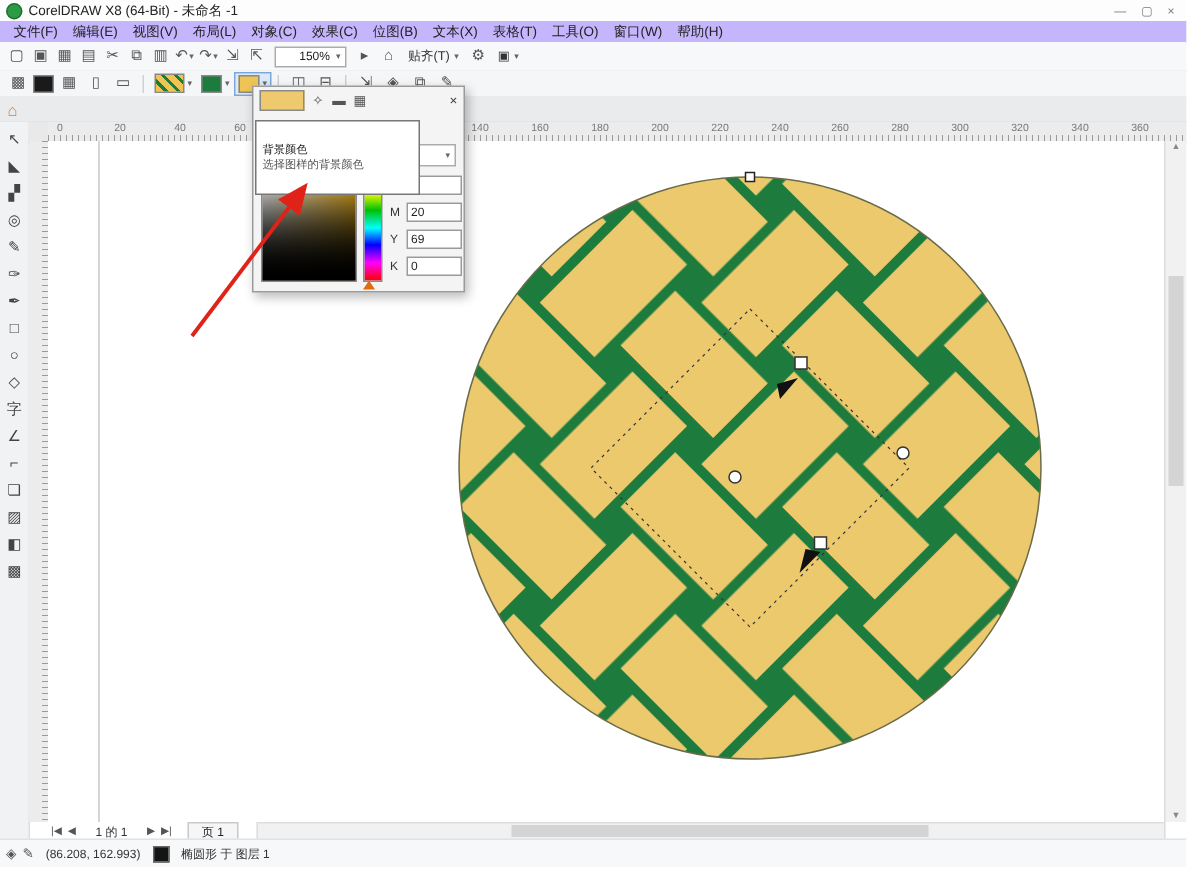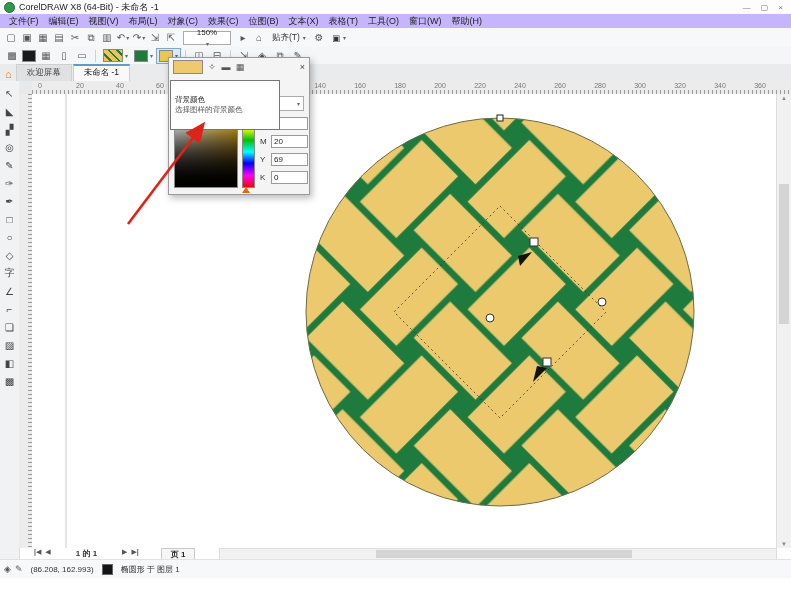--- a/index.html
+++ b/index.html
@@ -21,7 +21,7 @@
   .caret{font-size:6px;color:#666;margin-left:1px;}
   .combo{background:#fff;border:1px solid #ababab;height:12px;display:flex;align-items:center;
          padding:0 3px;gap:3px;font-size:8px;color:#222;}
-  #zoom-combo{width:40px;justify-content:center;margin:0 3px;flex-direction:column;}
+  #zoom-combo{width:40px;justify-content:flex-end;margin:0 3px;}
   .tb-btn{display:flex;align-items:center;padding:0 4px;font-size:8.5px;color:#333;gap:2px;}
   .swatch{width:12px;height:10px;border:1px solid #888;}
   .swatch-btn{display:flex;align-items:center;gap:1px;padding:1px 2px;}

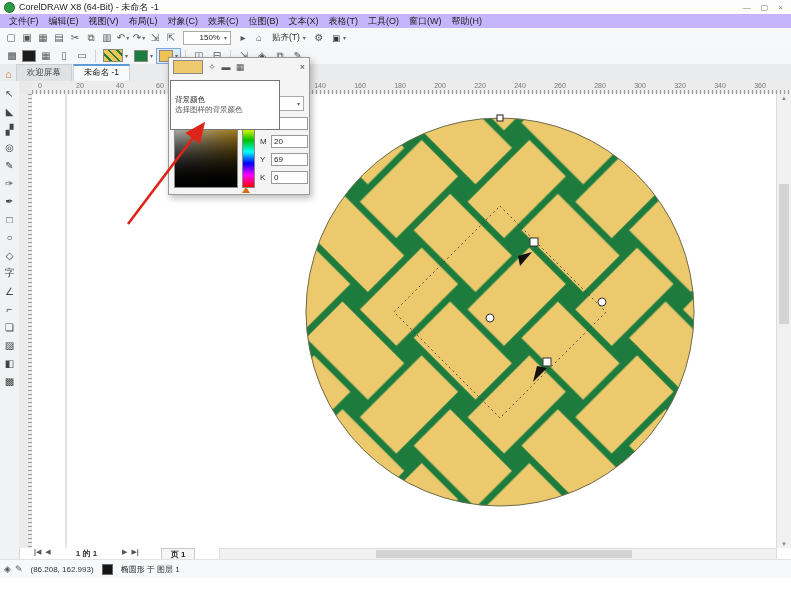--- a/index.html
+++ b/index.html
@@ -186,10 +186,6 @@
 
 <div class="bar" id="tabbar">
   <span id="home-icon">⌂</span>
-  <span id="tabs-wrap" style="display:flex;align-items:flex-end;">
-      <div class="doc-tab">欢迎屏幕</div>
-      <div class="doc-tab active">未命名 -1</div>
-    </span>
 </div>
 
 <div id="toolbox">

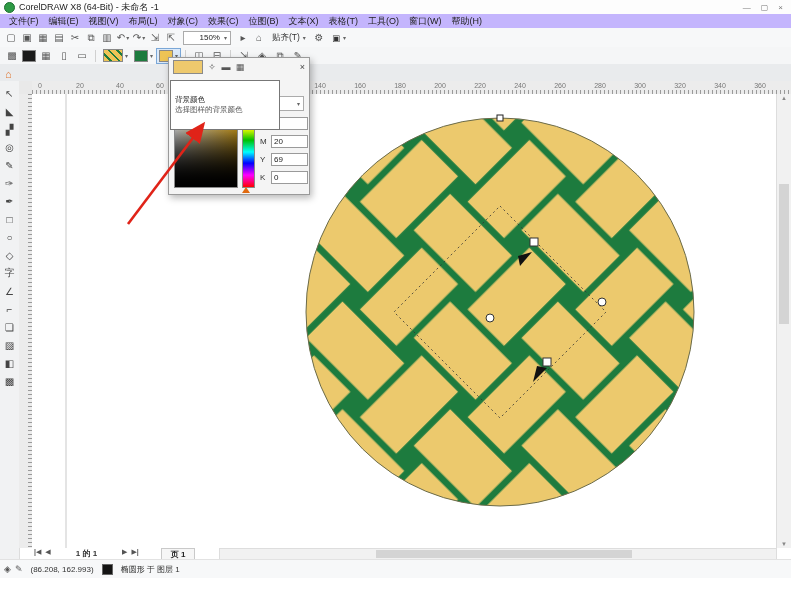--- a/index.html
+++ b/index.html
@@ -53,7 +53,7 @@
   #vscroll .thumb{position:absolute;left:2px;right:2px;top:90px;height:140px;background:#d4d4d4;}
   #vscroll .arr{position:absolute;left:0;right:0;text-align:center;font-size:6px;color:#888;}
   
-  #navrow{position:absolute;left:32px;right:14px;bottom:35px;height:12px;display:flex;gap:20px;background:#fff;font-weight:bold;}
+  #navrow{position:absolute;left:32px;right:14px;bottom:35px;height:12px;display:flex;align-items:center;gap:8px;background:#fff;}
   .nav-btn{font-size:7px;color:#555;padding:0 2px;}
   #page-pos{font-size:8px;color:#333;padding:0 3px;}
   #page-tab{border:1px solid #c9c9c9;background:#f6f6f6;font-size:8px;padding:0 9px;height:11px;display:flex;align-items:center;}

